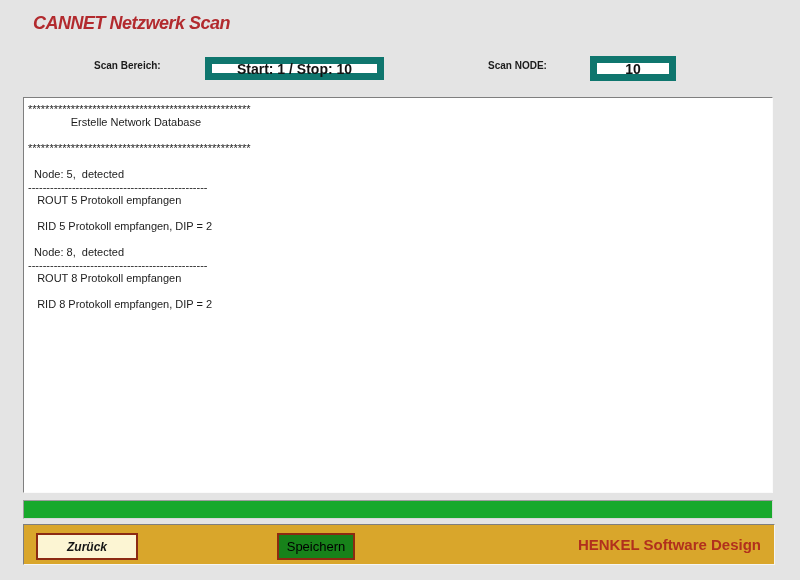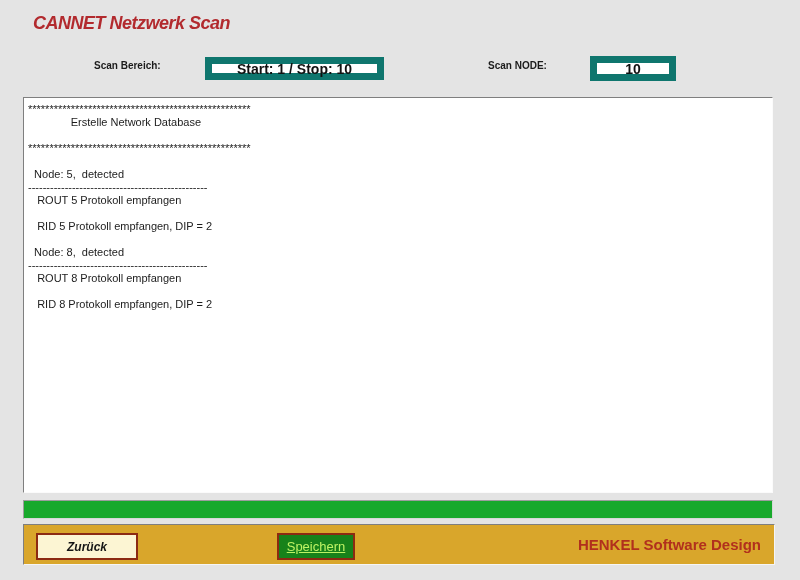--- a/index.html
+++ b/index.html
@@ -137,8 +137,7 @@
     width: 78px;
     background: #17821a;
     font-size: 13px;
-    color: #bef264;
-    text-decoration: underline;
+    color: #000000;
   }
   .brand {
     position: absolute;

